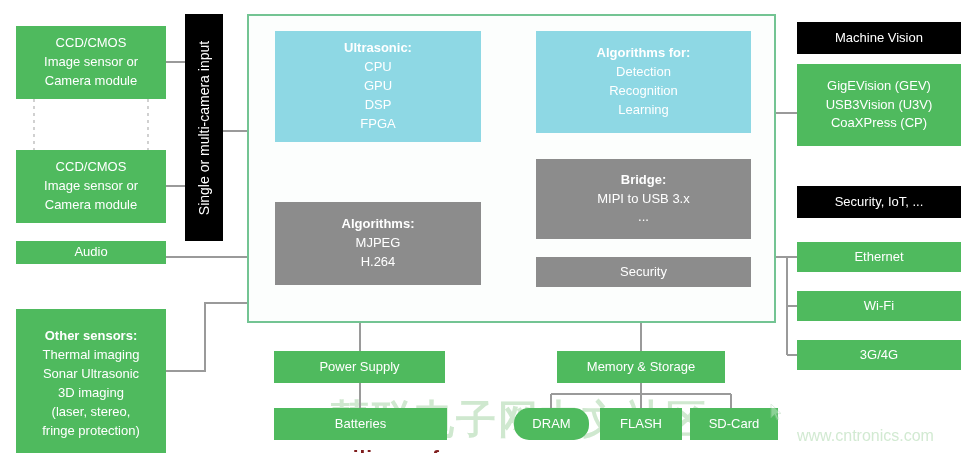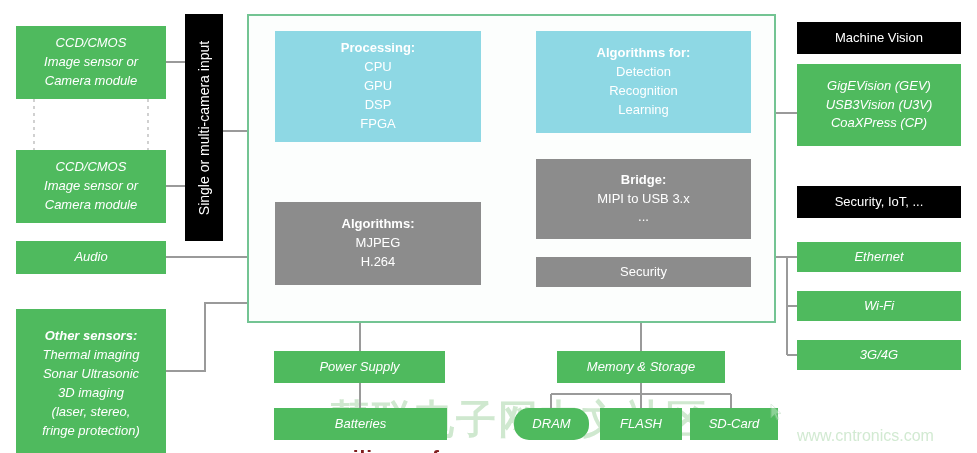--- a/index.html
+++ b/index.html
@@ -64,7 +64,7 @@
   .box .ln { display: block; white-space: nowrap; }
   .box .hd { font-weight: 700; }
 
-  .green { background: #4fba5e; font-style: italic; }
+  .green { background: #4fba5e; }
   .cyan  { background: #8ed8e4; }
   .gray  { background: #8c8c8c; }
   .black { background: #000000; }

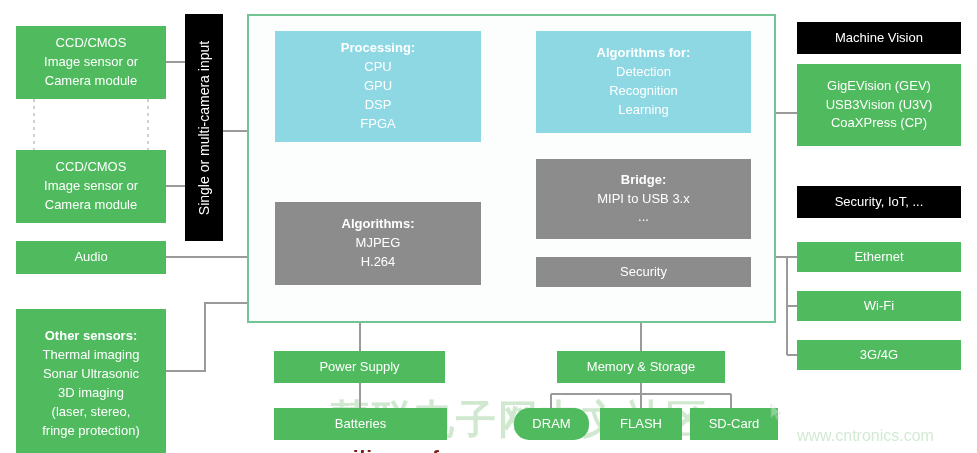--- a/index.html
+++ b/index.html
@@ -184,7 +184,7 @@
   <div id="core">
 
     <div class="box cyan" style="left:26px; top:15px; width:206px; height:111px;">
-      <span class="ln hd">Processing:</span>
+      <span class="ln hd">Ultrasonic:</span>
       <span class="ln">CPU</span>
       <span class="ln">GPU</span>
       <span class="ln">DSP</span>

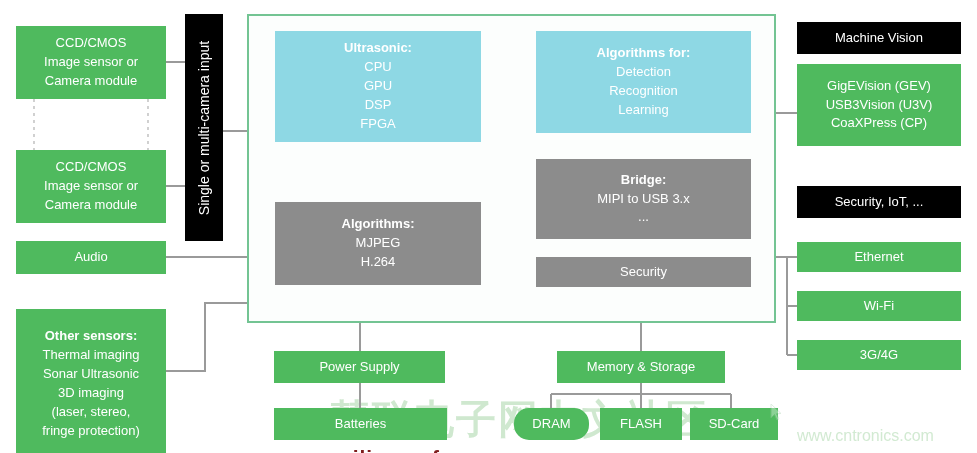--- a/index.html
+++ b/index.html
@@ -164,7 +164,7 @@
     <span class="ln">Camera module</span>
   </div>
 
-  <div class="box green" style="left:16px; top:241px; width:150px; height:33px;">
+  <div class="box green" style="left:16px; top:241px; width:150px; height:23px;">
     <span class="ln">Audio</span>
   </div>
 

